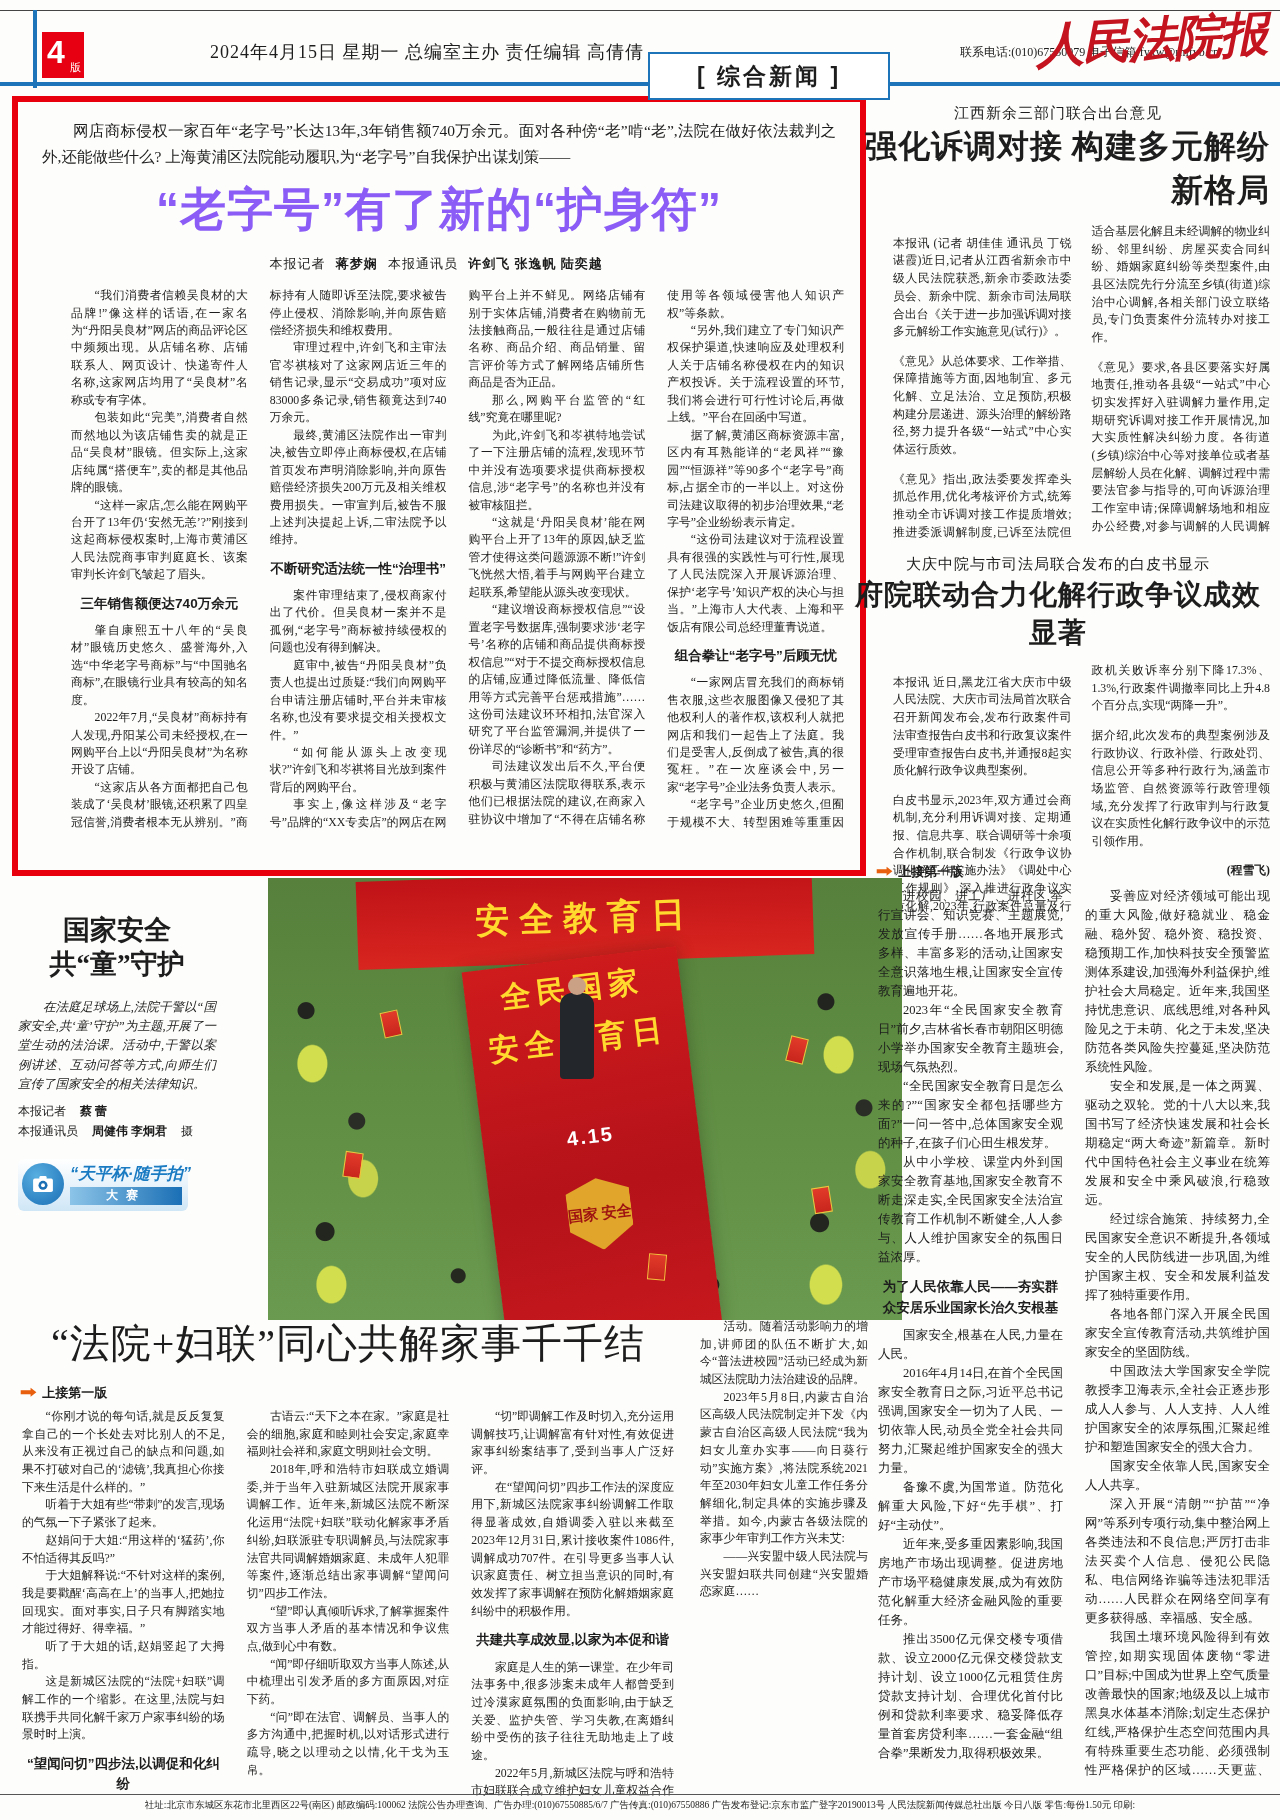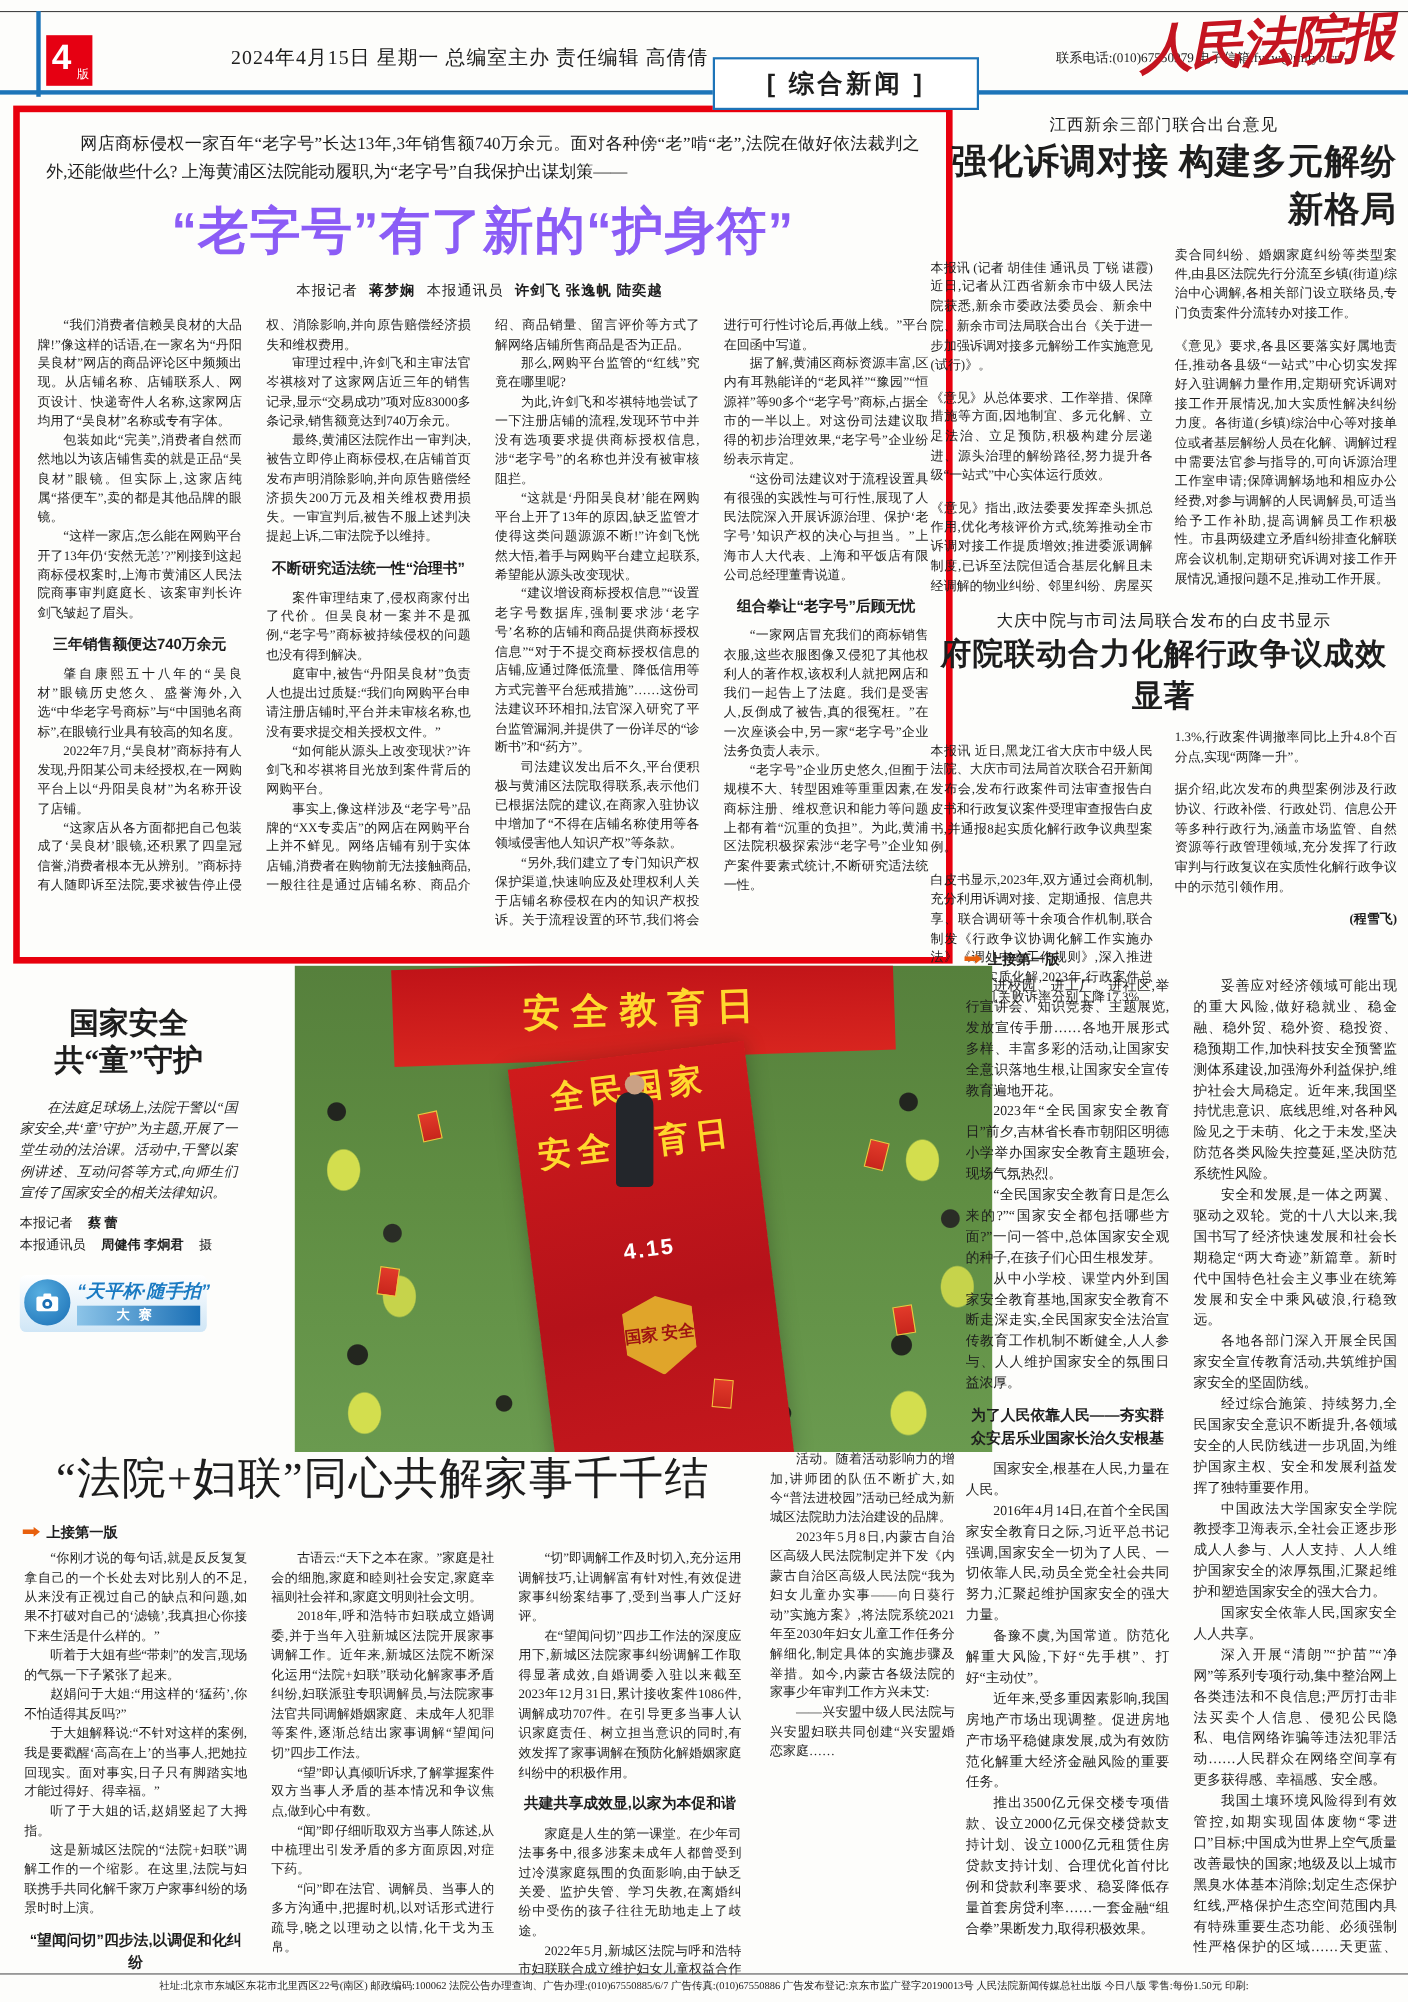--- a/index.html
+++ b/index.html
@@ -39,7 +39,7 @@
   .hl-a{text-align:right;font-size:32px;font-weight:bold;letter-spacing:1px;margin:2px 0 10px 0;}
   .hl-b{text-align:center;font-size:28px;font-weight:bold;letter-spacing:1px;margin:2px 0 10px 0;}
   .cols2{column-count:2;column-gap:20px;column-fill:auto;overflow:hidden;
-         font-size:11.8px;line-height:1.5;text-align:justify;}
+         font-size:11.8px;line-height:1.5;text-align:justify;margin-left:47px;}
   .a-body{height:322px;margin-bottom:10px;}
   .b-body{height:262px;}
   .credit{text-align:right;text-indent:0 !important;font-weight:bold;}

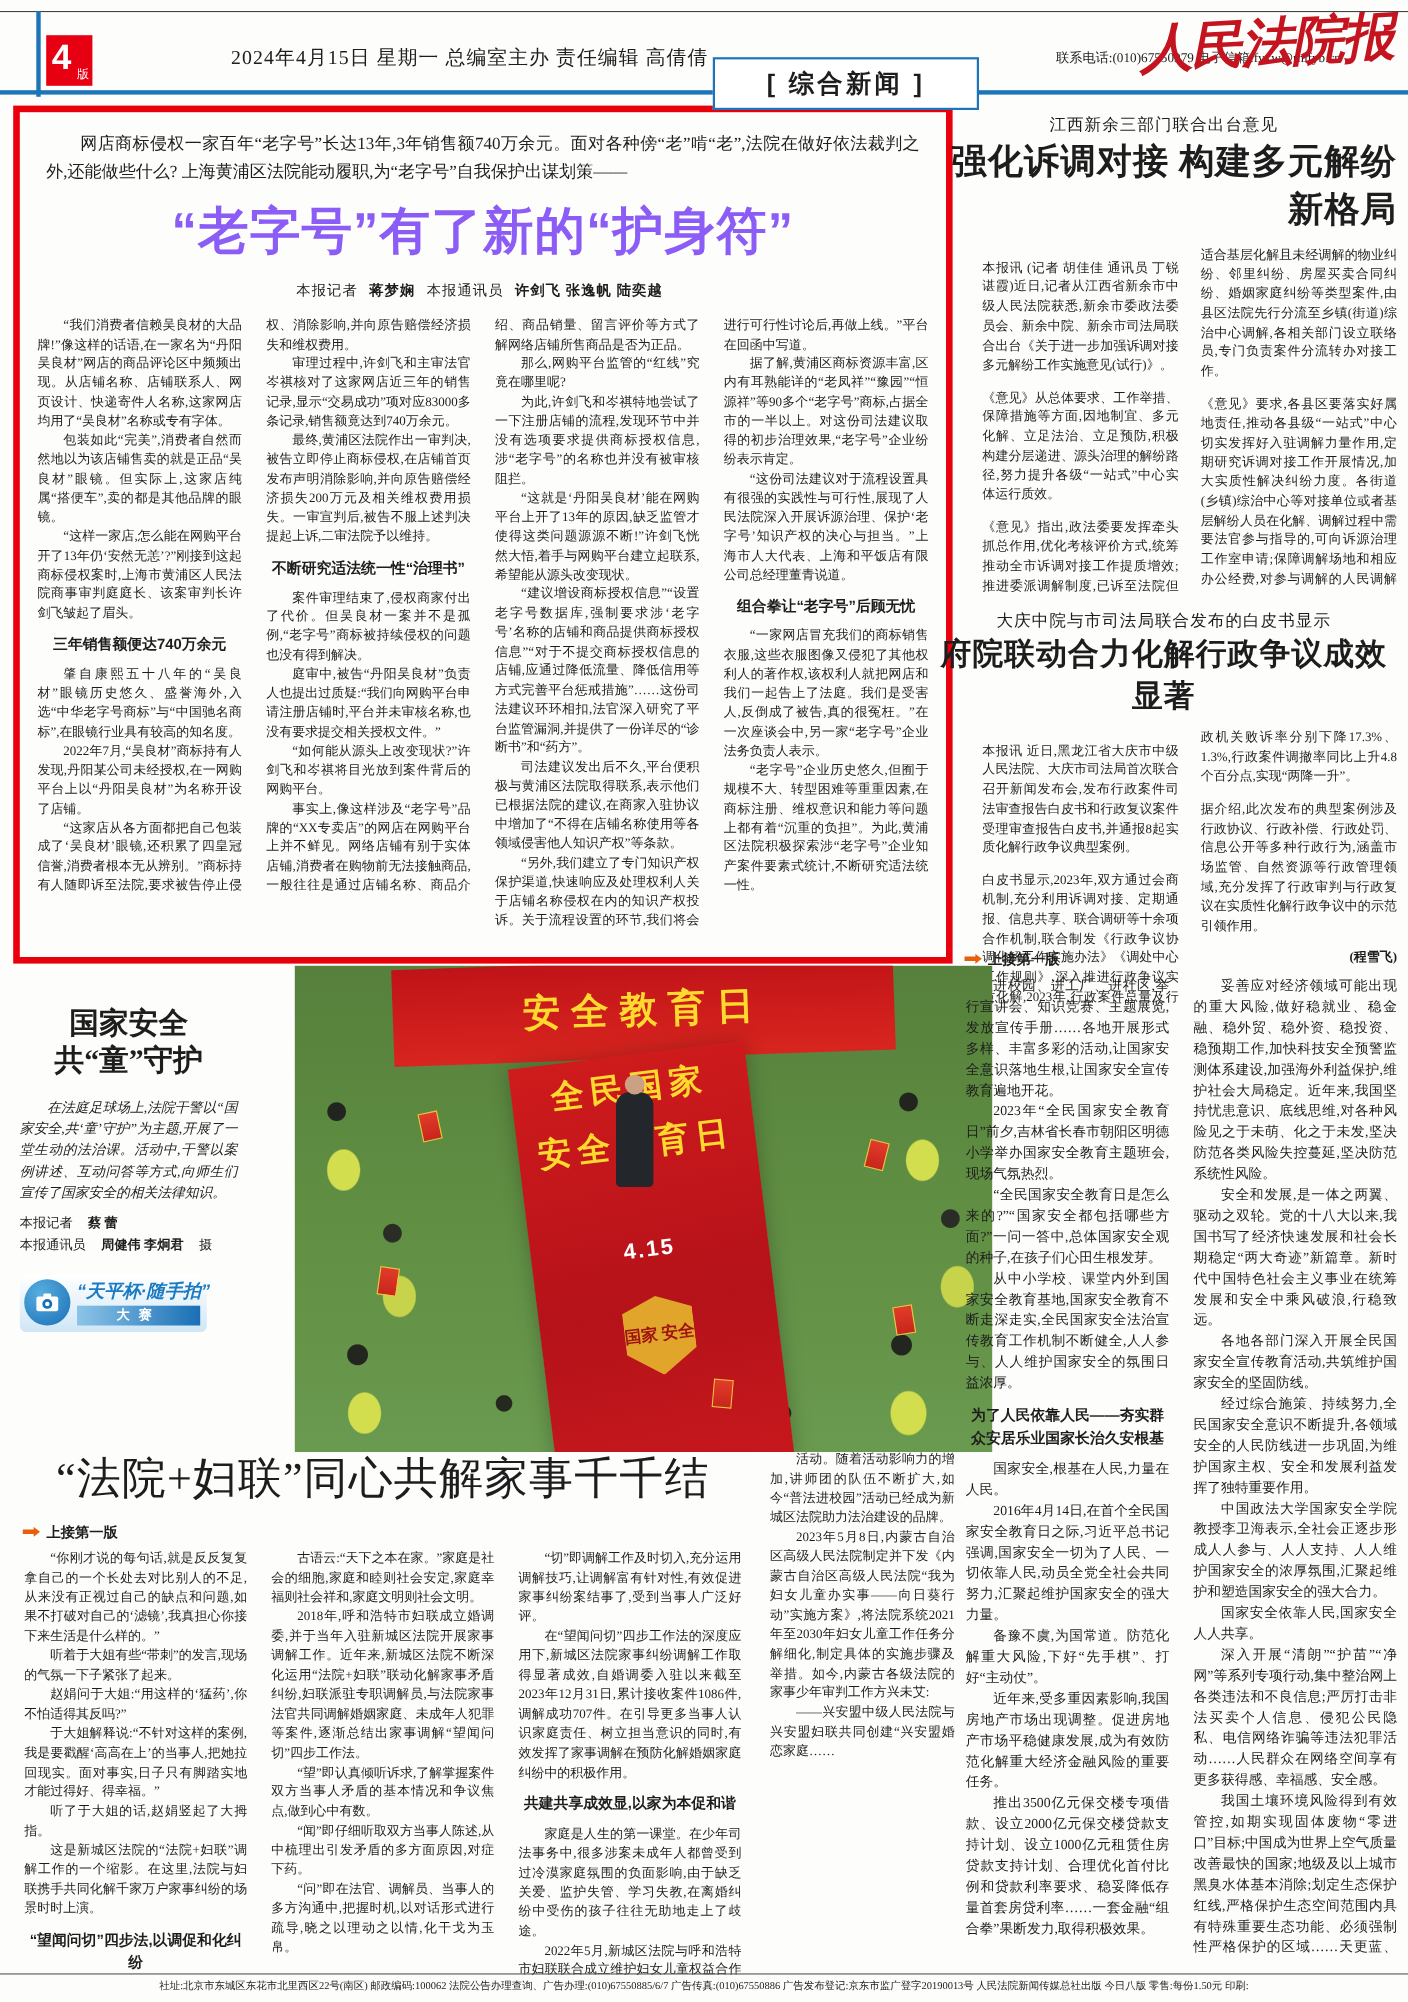--- a/index.html
+++ b/index.html
@@ -29,7 +29,7 @@
   .byline{text-align:center;font-size:13px;margin-bottom:14px;letter-spacing:1px;}
   .byline b{margin:0 6px;}
   .main-body{height:560px;column-count:4;column-gap:22px;column-fill:auto;overflow:hidden;
-             font-size:11.8px;line-height:1.48;text-align:justify;}
+             font-size:11.8px;line-height:1.48;text-align:justify;margin-left:37px;}
   .main-body p,.flow p{margin:0;text-indent:2em;}
   .subhead{font-family:"Liberation Sans",sans-serif;font-weight:bold;font-size:13.5px;text-align:center;
            text-indent:0 !important;margin:10px 0 8px 0 !important;}

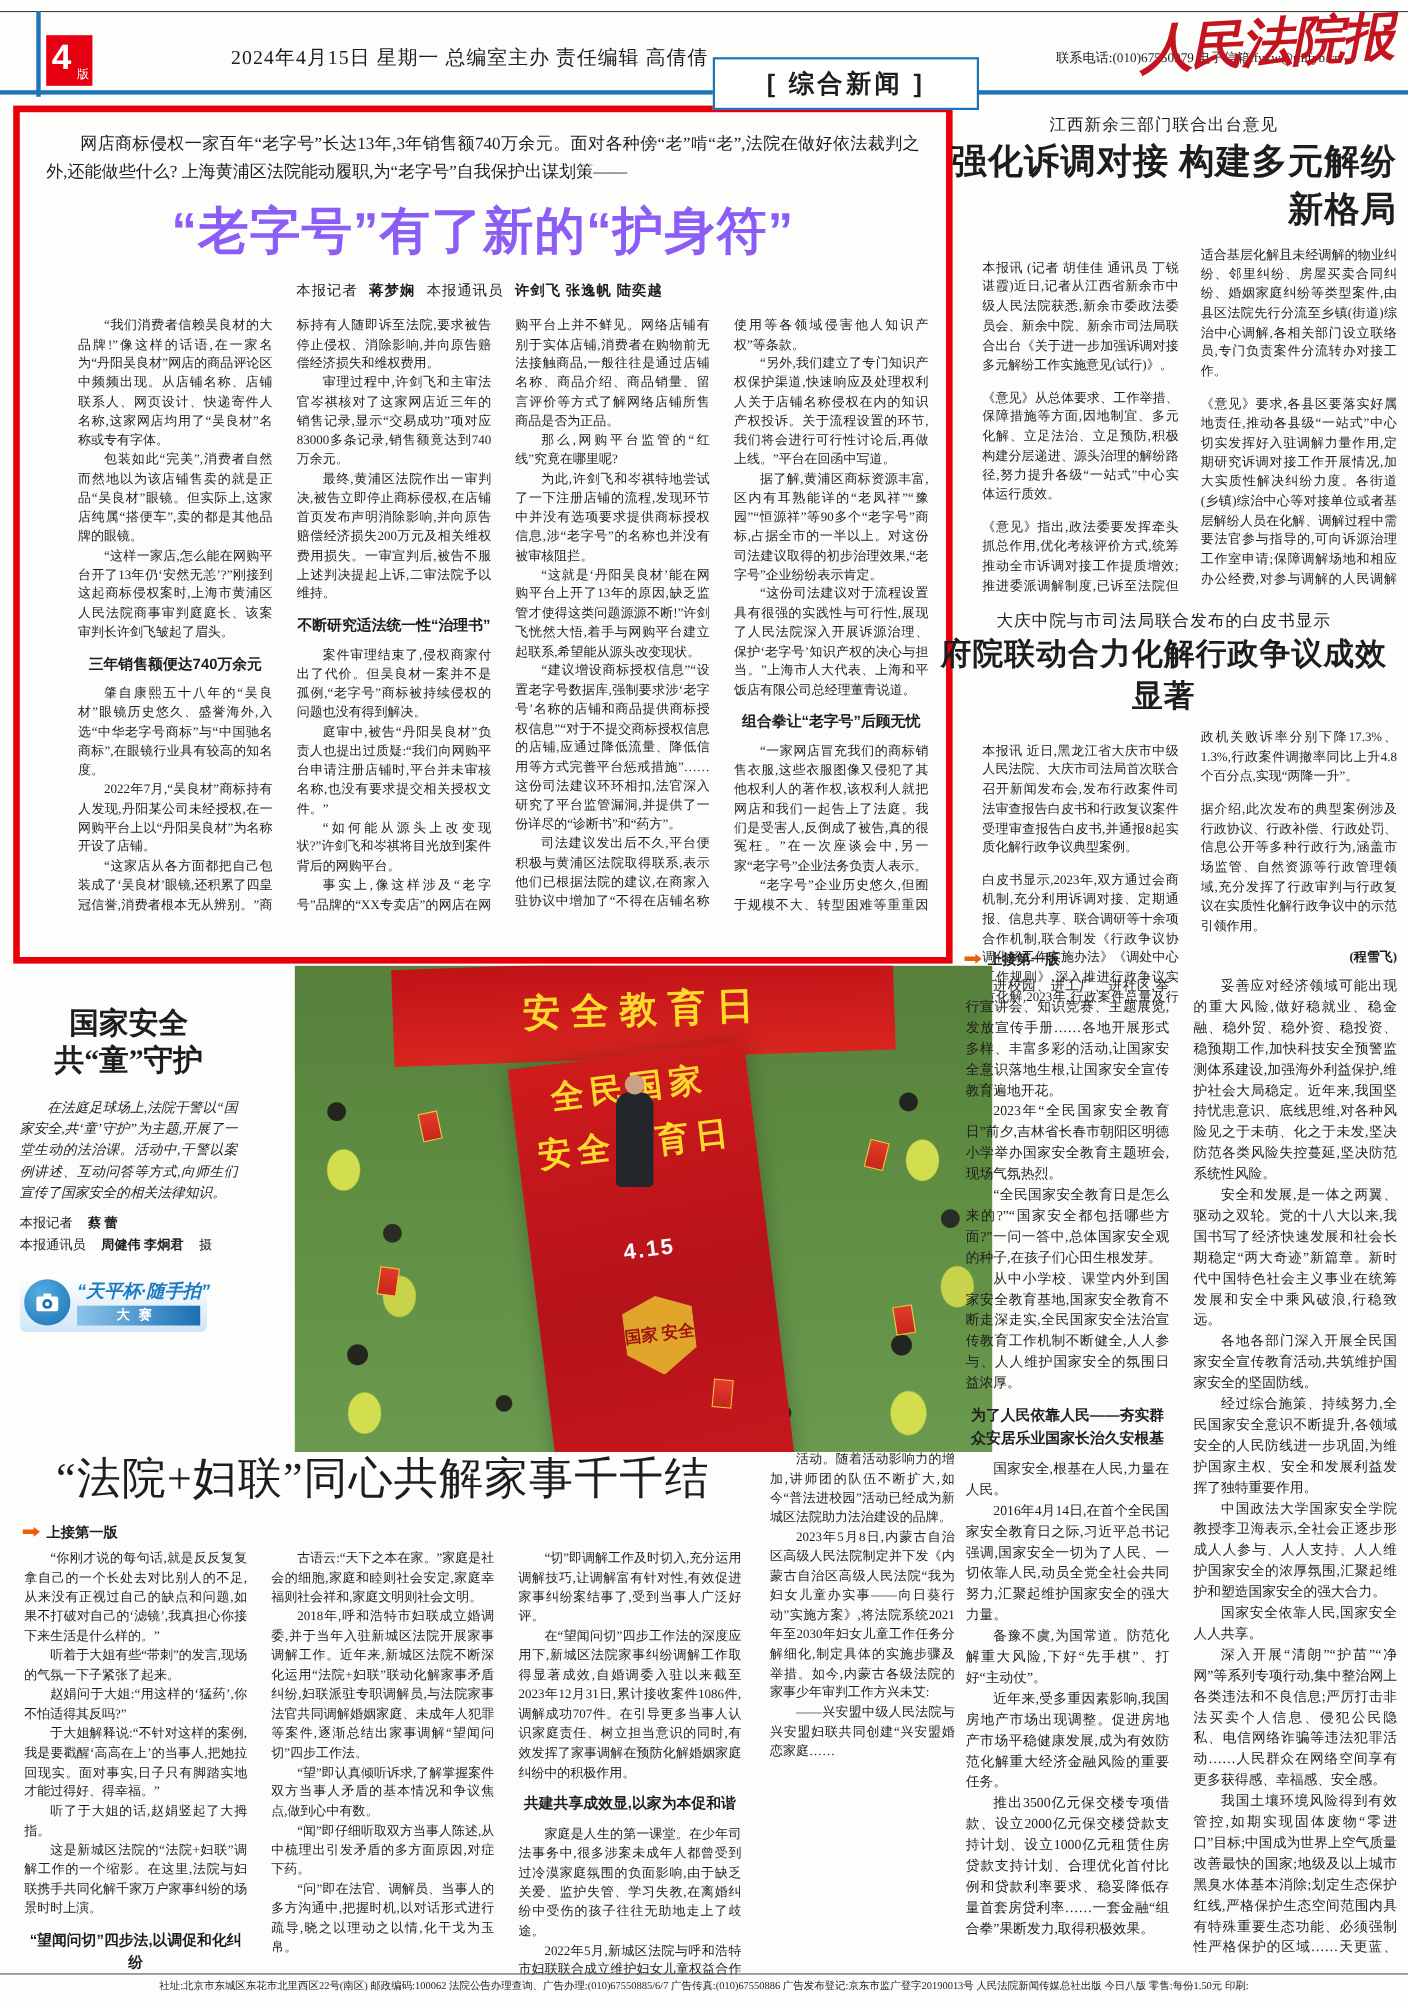--- a/index.html
+++ b/index.html
@@ -255,8 +255,8 @@
         <p>推出3500亿元保交楼专项借款、设立2000亿元保交楼贷款支持计划、设立1000亿元租赁住房贷款支持计划、合理优化首付比例和贷款利率要求、稳妥降低存量首套房贷利率……一套金融“组合拳”果断发力,取得积极效果。</p>
         <p>妥善应对经济领域可能出现的重大风险,做好稳就业、稳金融、稳外贸、稳外资、稳投资、稳预期工作,加快科技安全预警监测体系建设,加强海外利益保护,维护社会大局稳定。近年来,我国坚持忧患意识、底线思维,对各种风险见之于未萌、化之于未发,坚决防范各类风险失控蔓延,坚决防范系统性风险。</p>
         <p>安全和发展,是一体之两翼、驱动之双轮。党的十八大以来,我国书写了经济快速发展和社会长期稳定“两大奇迹”新篇章。新时代中国特色社会主义事业在统筹发展和安全中乘风破浪,行稳致远。</p>
+        <p>经过综合施策、持续努力,全民国家安全意识不断提升,各领域安全的人民防线进一步巩固,为维护国家主权、安全和发展利益发挥了独特重要作用。</p>
         <p>各地各部门深入开展全民国家安全宣传教育活动,共筑维护国家安全的坚固防线。</p>
-        <p>经过综合施策、持续努力,全民国家安全意识不断提升,各领域安全的人民防线进一步巩固,为维护国家主权、安全和发展利益发挥了独特重要作用。</p>
         <p>中国政法大学国家安全学院教授李卫海表示,全社会正逐步形成人人参与、人人支持、人人维护国家安全的浓厚氛围,汇聚起维护和塑造国家安全的强大合力。</p>
         <p>国家安全依靠人民,国家安全人人共享。</p>
         <p>深入开展“清朗”“护苗”“净网”等系列专项行动,集中整治网上各类违法和不良信息;严厉打击非法买卖个人信息、侵犯公民隐私、电信网络诈骗等违法犯罪活动……人民群众在网络空间享有更多获得感、幸福感、安全感。</p>

